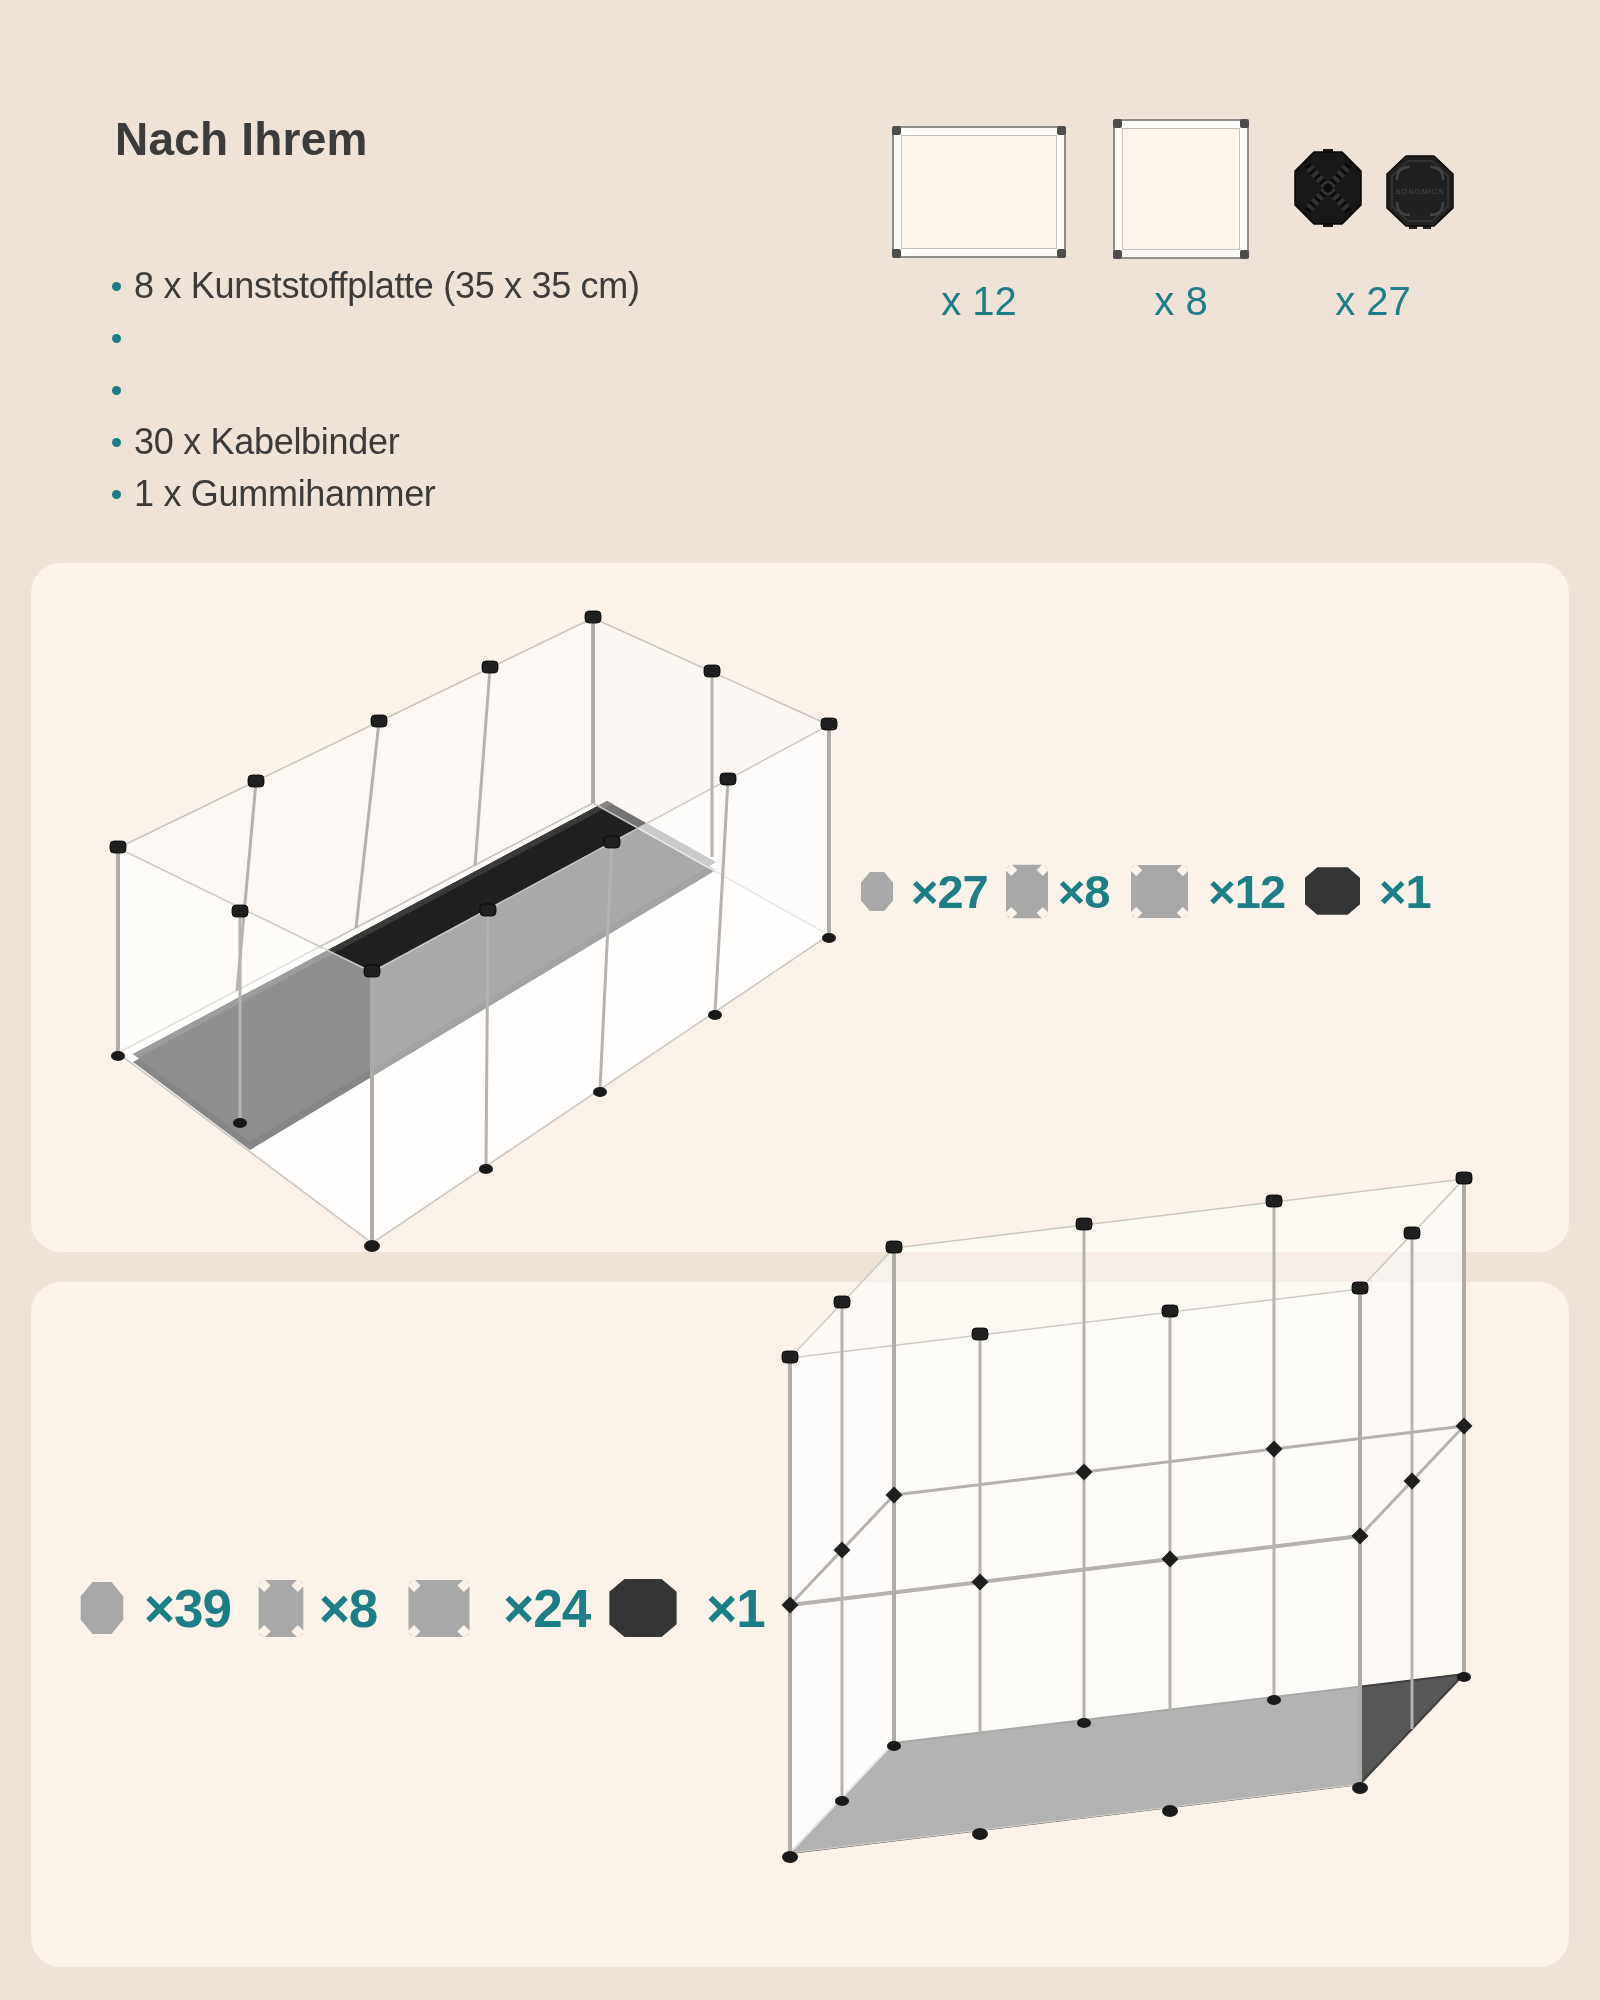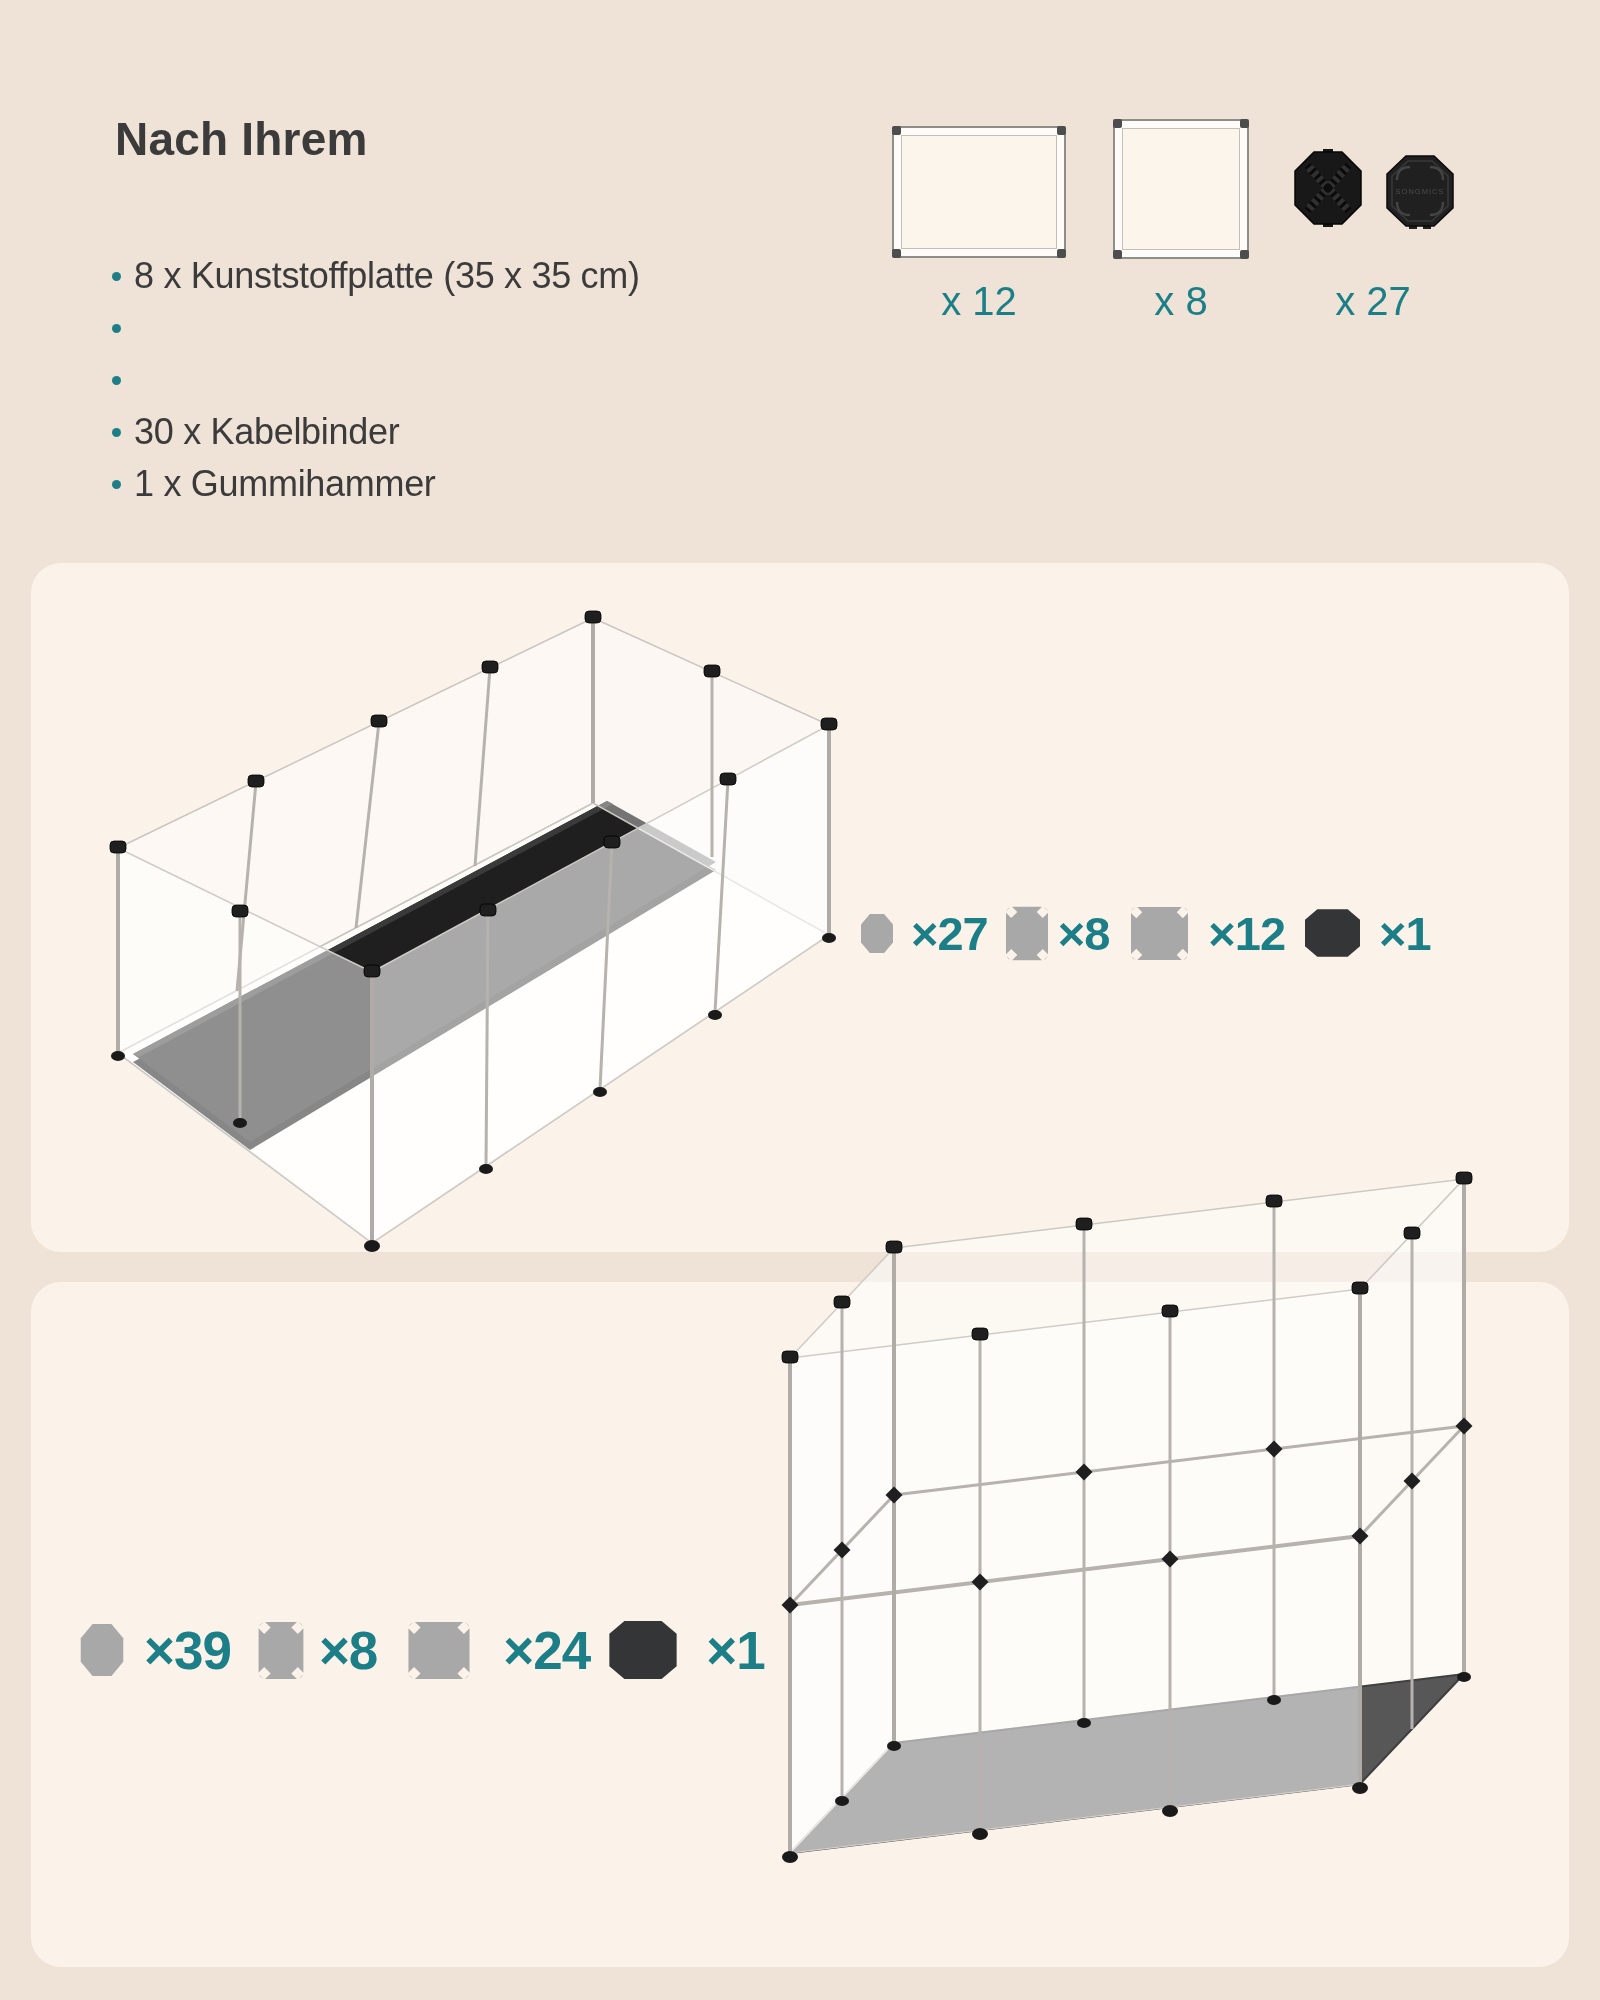--- a/index.html
+++ b/index.html
@@ -21,7 +21,7 @@
     font-size:46px; font-weight:700; color:var(--text,#3B3B3B);
     line-height:58px; letter-spacing:.2px;
   }
-  .bullets { position:absolute; left:112px; top:250px; margin:0; padding:0; list-style:none; }
+  .bullets { position:absolute; left:112px; top:260px; margin:0; padding:0; list-style:none; }
   .bullets li { display:flex; align-items:center; height:52px; font-size:36px; color:var(--text,#3B3B3B); letter-spacing:-.3px; white-space:nowrap; }
   .bullets .dot { width:9px; height:9px; border-radius:50%; background:var(--accent,#1C7F87); margin-right:13px; flex:none; }
 

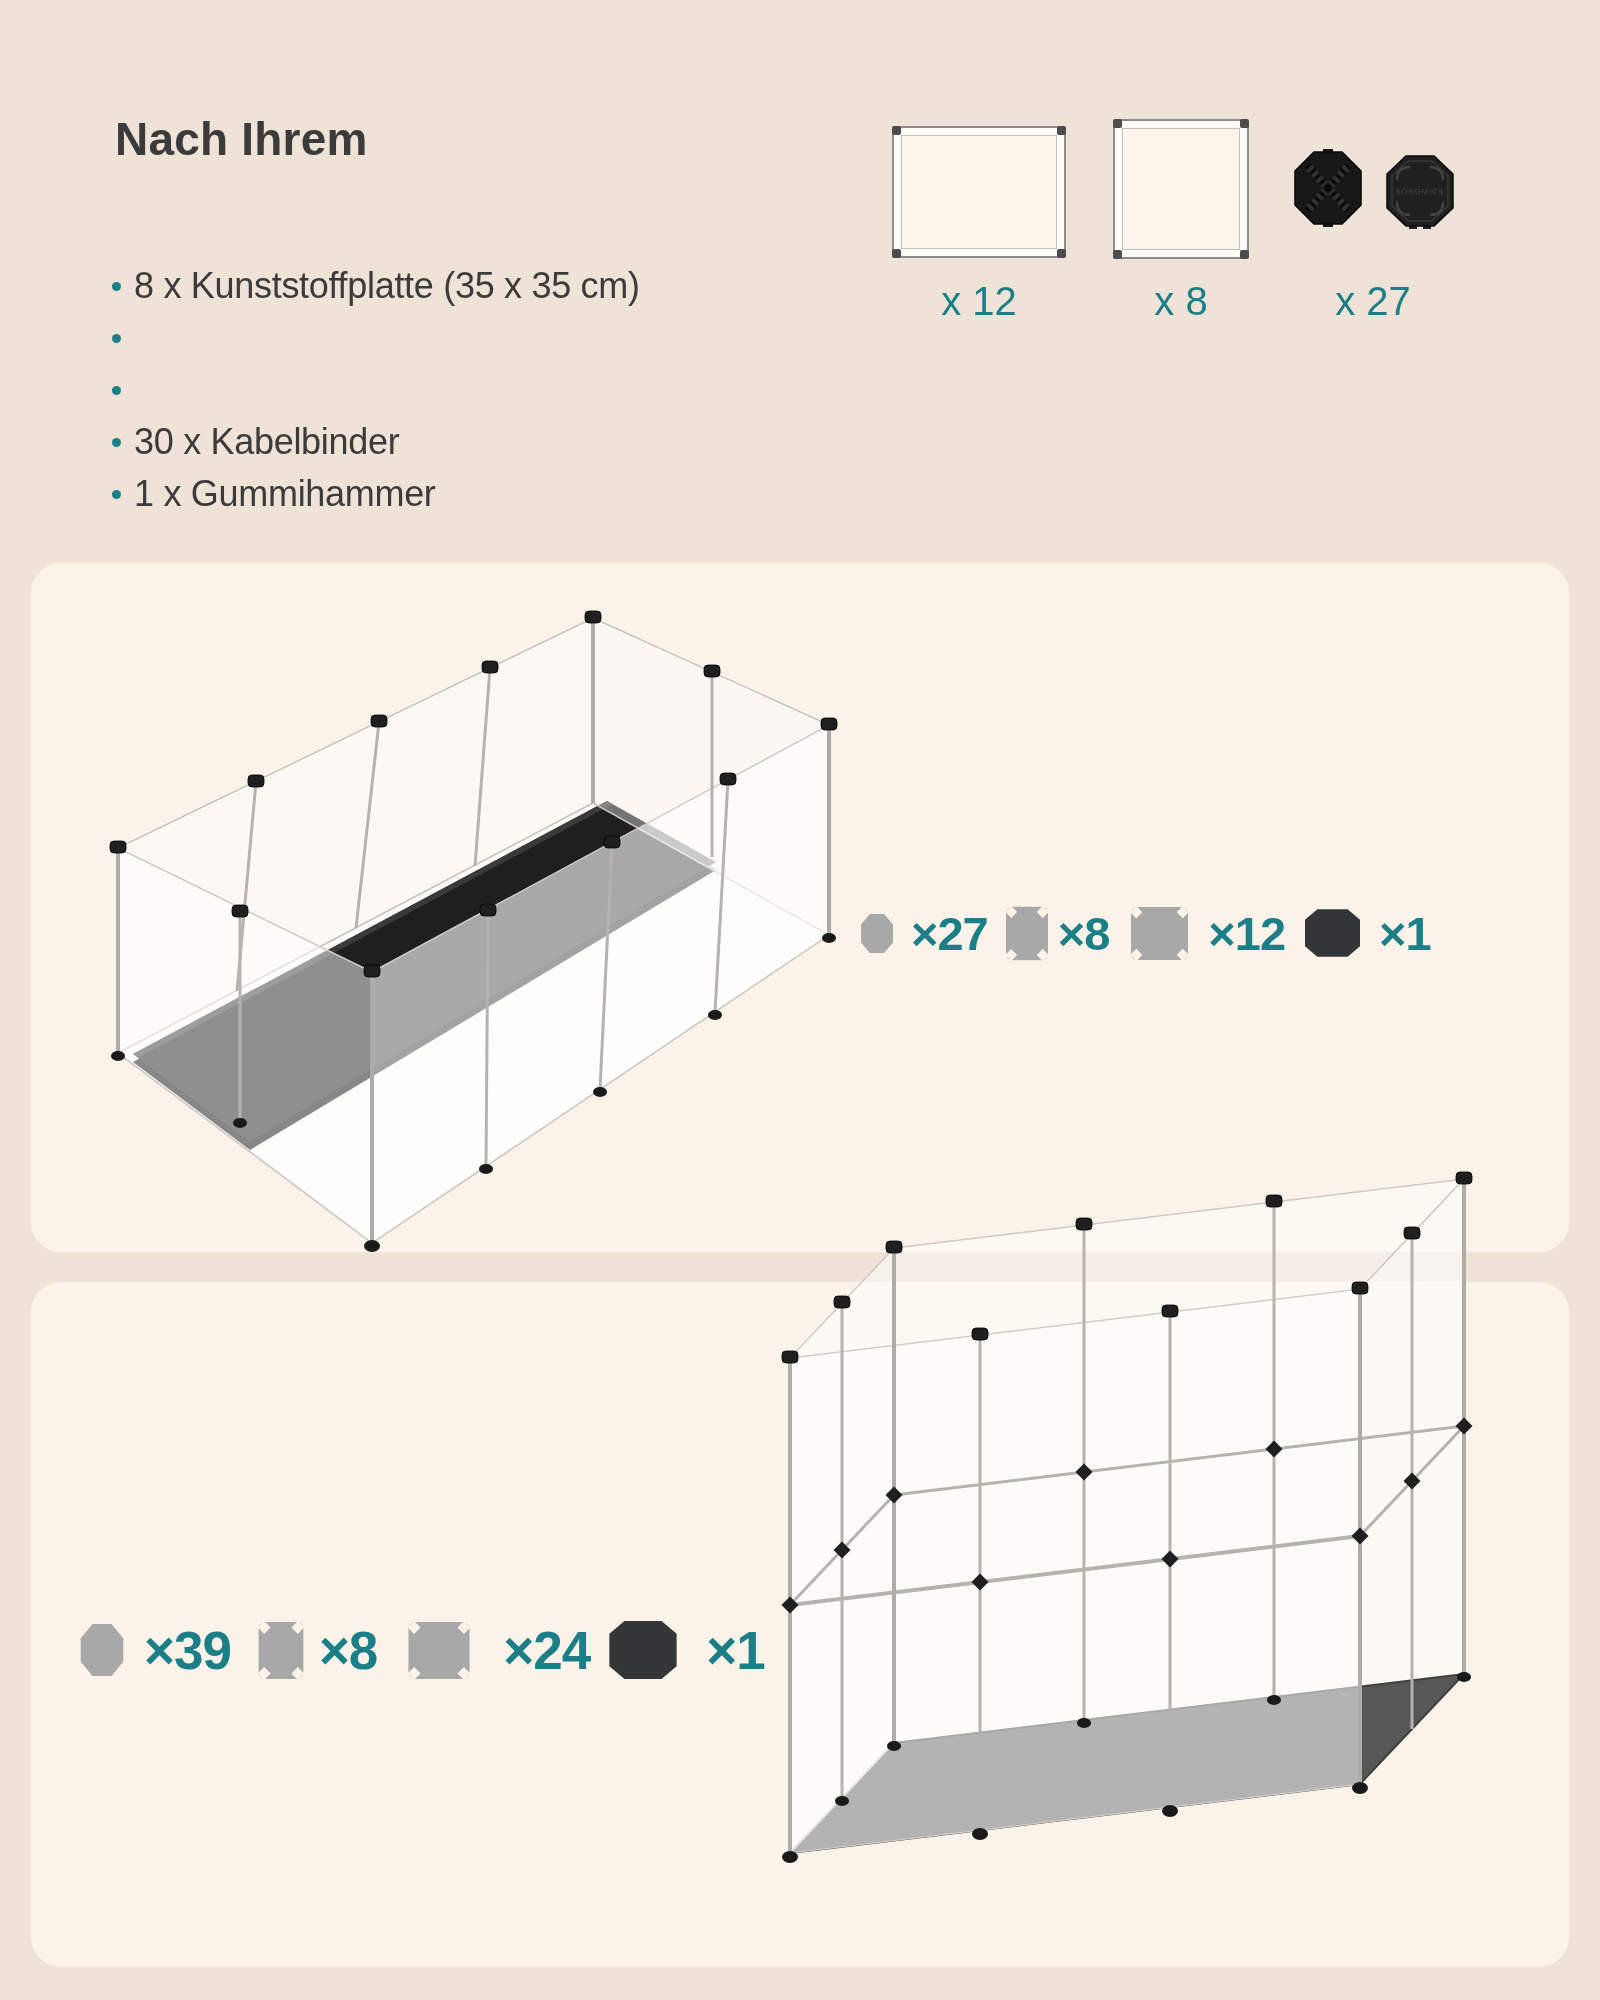--- a/index.html
+++ b/index.html
@@ -48,7 +48,7 @@
   #label-small { left:1113px; width:136px; }
   #label-conn  { left:1285px; width:176px; }
 
-  .legend { position:absolute; display:flex; align-items:center;margin-top:42px; }
+  .legend { position:absolute; display:flex; align-items:center; }
   #legend-small-pen { left:861px; top:860px;  height:62px; }
   #legend-large-pen { left:80px;  top:1576px; height:64px; }
   .legend .num { font-weight:700; color:var(--accent,#1C7F87); letter-spacing:-1px; white-space:nowrap; }

